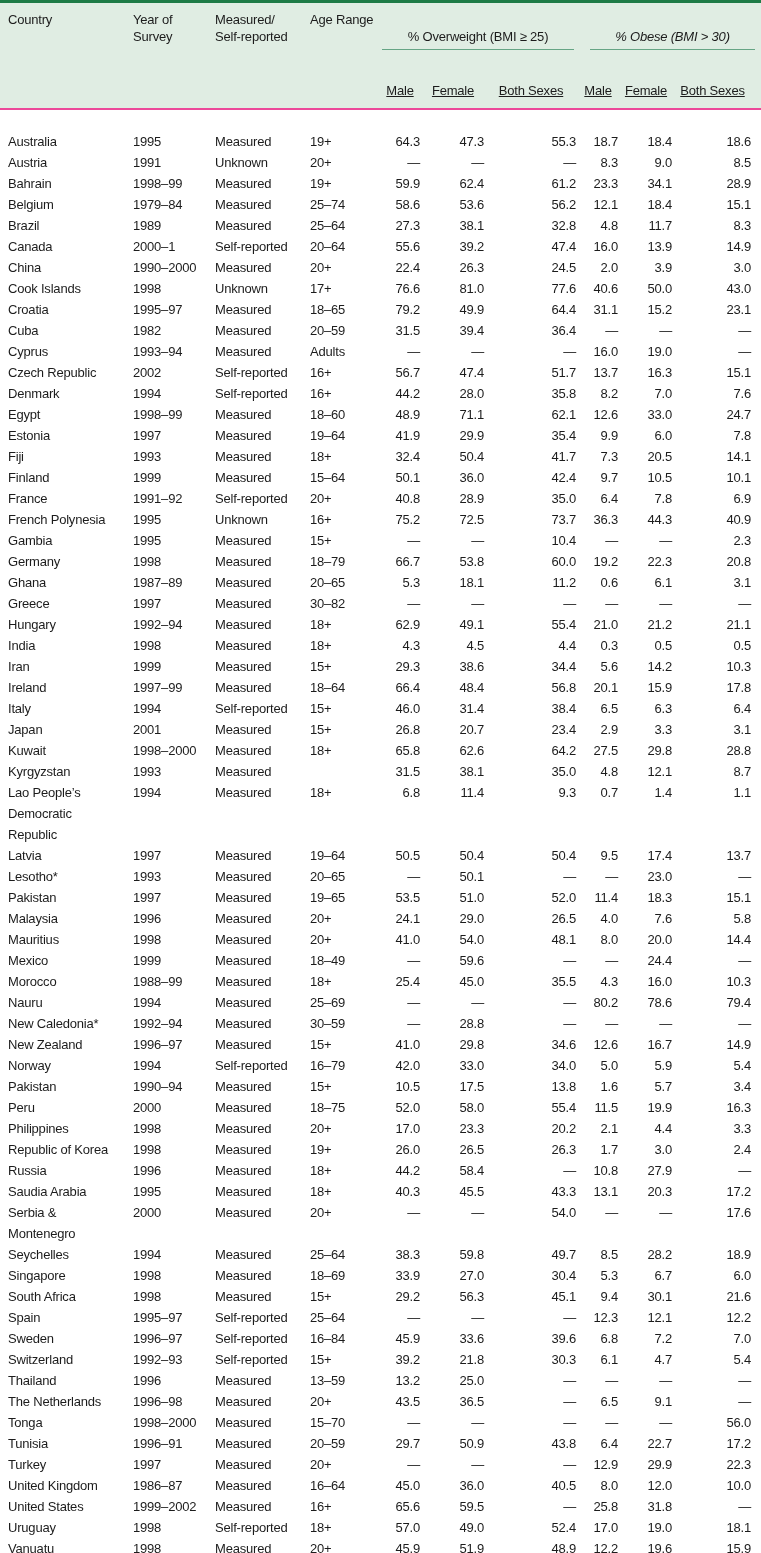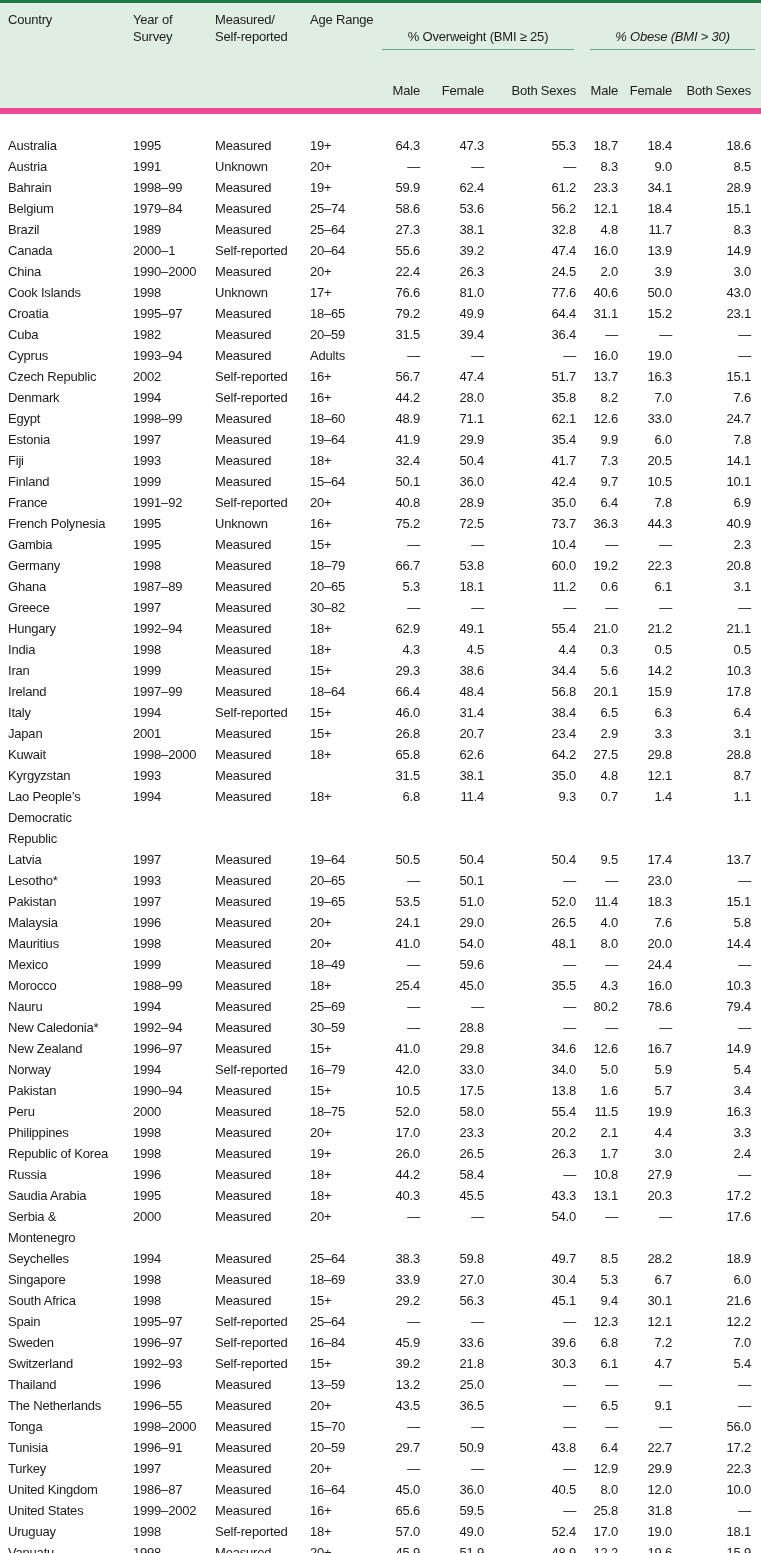--- a/index.html
+++ b/index.html
@@ -33,7 +33,7 @@
   col.c8 { width: 54px; }
   col.c9 { width: 87px; }
 
-  thead { border-bottom: 6px solid #ec4899; }
+  thead { border-bottom: 2px solid #ec4899; }
   thead th {
     background: #e0ede3;
     font-weight: normal;

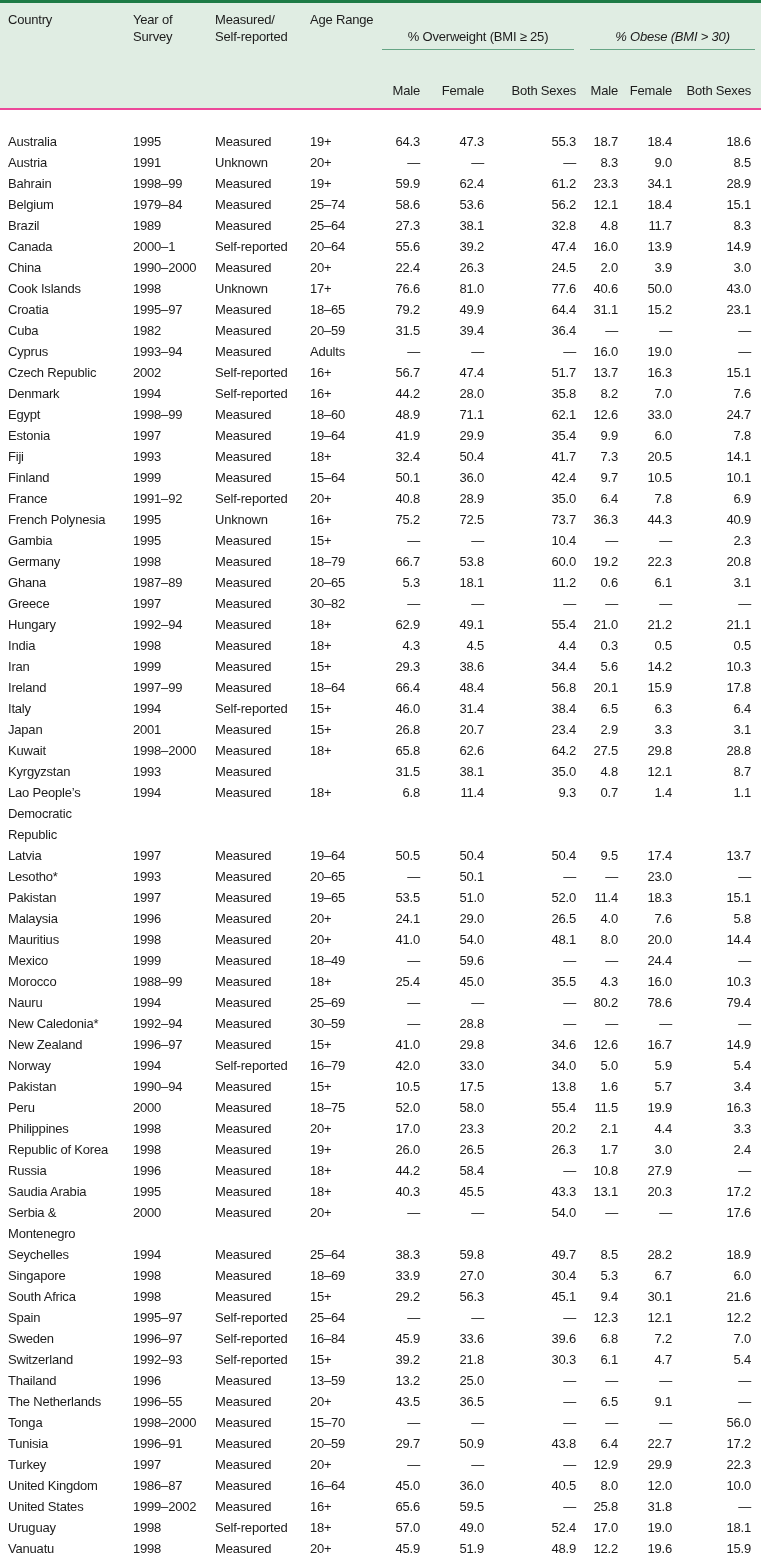--- a/index.html
+++ b/index.html
@@ -53,9 +53,10 @@
   .group-inner.ow { margin-right: 4px; margin-left: 2px; }
   .group-inner.ob { margin-left: 12px; margin-right: 6px; font-style: italic; }
   thead tr.h2 th {
-    text-align: right;
+    text-align: center;
     padding: 15px 2px 9px 0;
     line-height: 17px;
+    text-decoration: underline;
   }
   thead tr.h2 th.last { padding-right: 10px; }
 

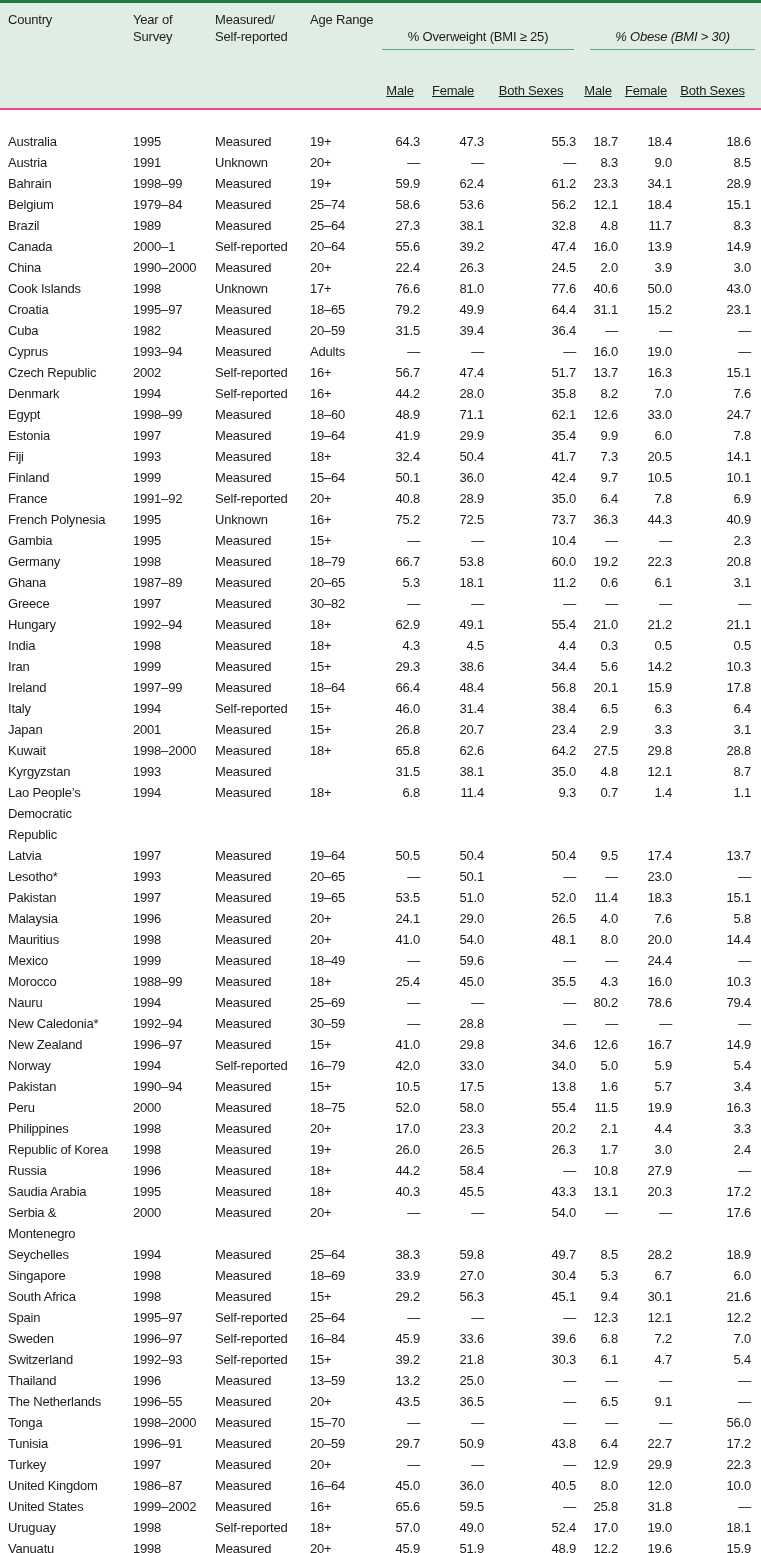--- a/index.html
+++ b/index.html
@@ -799,7 +799,7 @@
       </tr>
       <tr>
         <td class="txt c0col">The Netherlands</td>
-        <td class="txt">1996–55</td>
+        <td class="txt">1996–98</td>
         <td class="txt">Measured</td>
         <td class="txt">20+</td>
         <td class="num">43.5</td>

